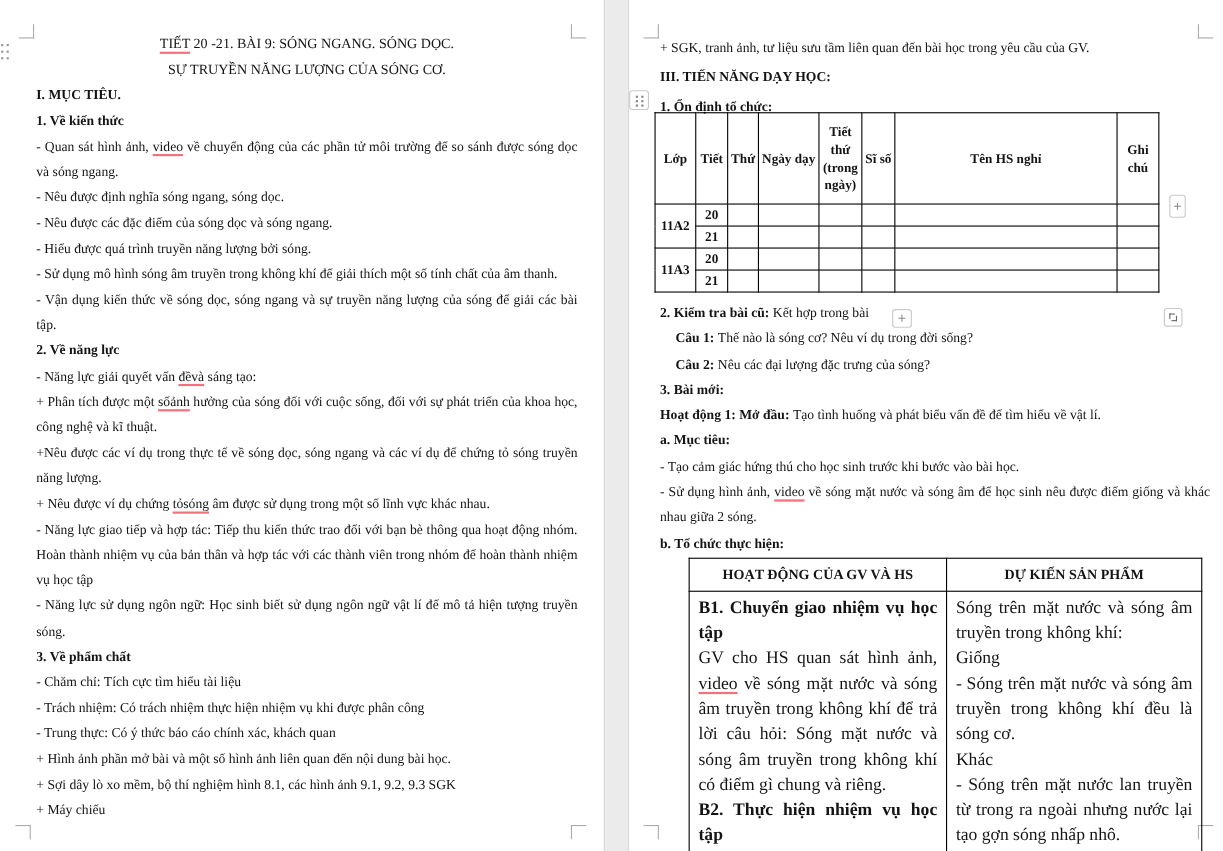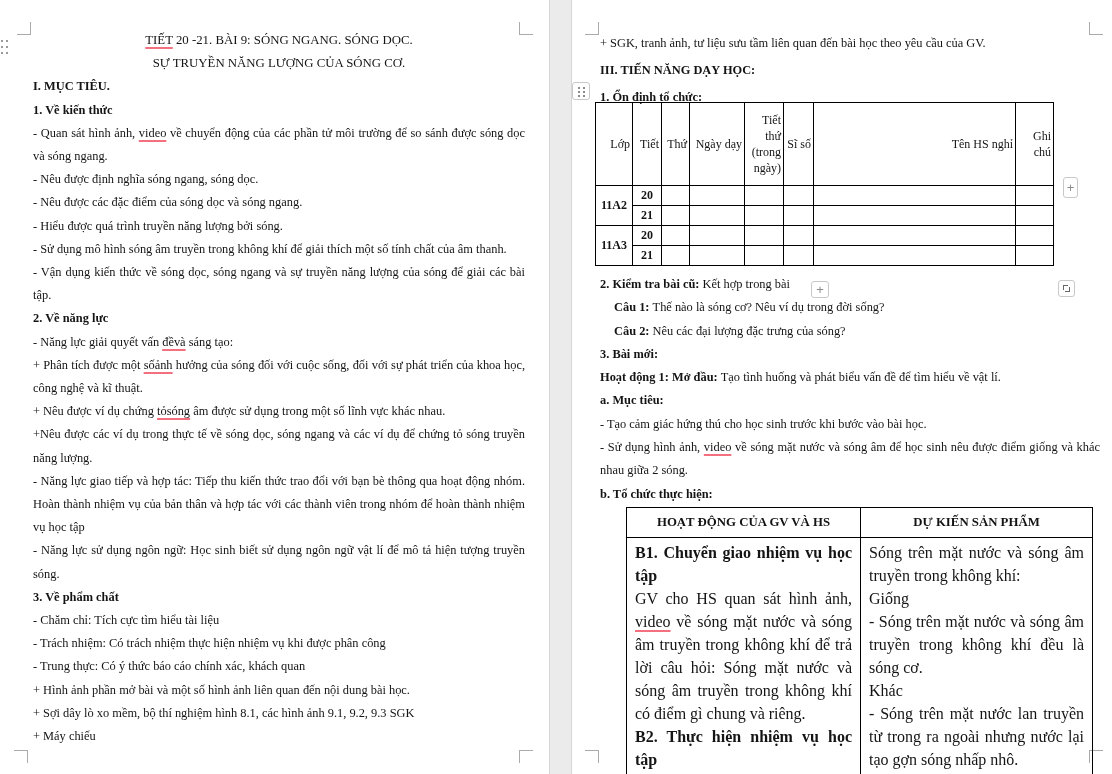--- a/index.html
+++ b/index.html
@@ -121,7 +121,7 @@
   </div>
 
 <div id="p2-top" class="flow">
-    <div class="blk p"><span>+ SGK, tranh ảnh, tư liệu sưu tầm liên quan đến bài học theo yêu cầu của GV.</span></div>
+    <div class="blk p"><span>+ SGK, tranh ảnh, tư liệu sưu tầm liên quan đến bài học trong yêu cầu của GV.</span></div>
     <div class="blk h"><span>III. TIẾN NĂNG DẠY HỌC:</span></div>
     <div class="blk h"><span>1. Ổn định tổ chức:</span></div>
   </div>

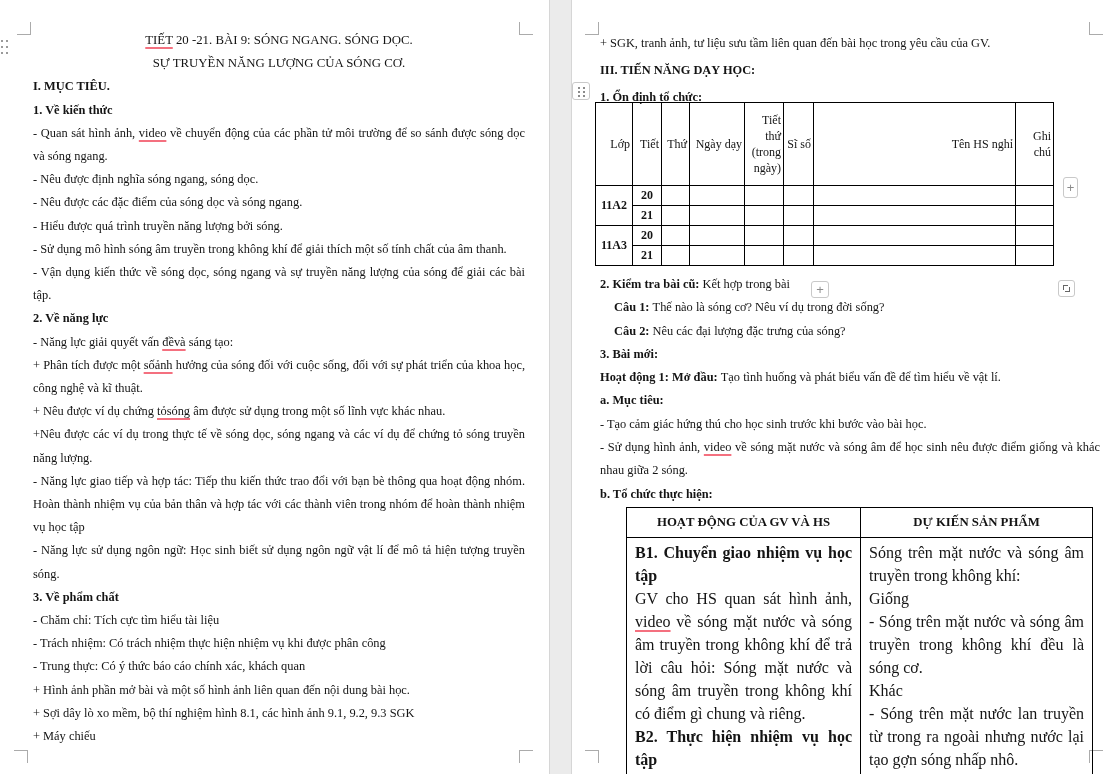--- a/index.html
+++ b/index.html
@@ -44,7 +44,7 @@
   table { border-collapse:collapse; table-layout:fixed; }
   #t1 td, #t1 th { border:1.4px solid #000; overflow:hidden; }
   #t1 th {
-    font-size:12px; font-weight:normal; text-align:right; vertical-align:middle;
+    font-size:12px; font-weight:bold; text-align:center; vertical-align:middle;
     padding:1px 2px; line-height:1.35; word-wrap:break-word;
   }
   #t1 thead tr { height:83px; }

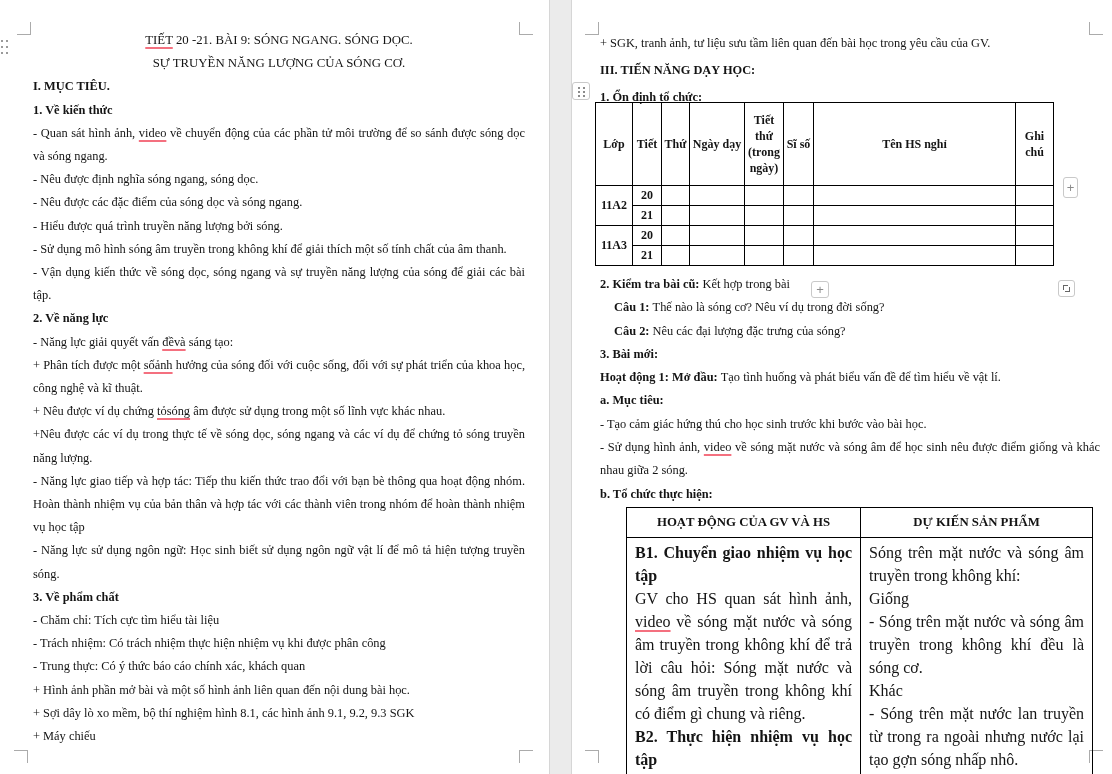--- a/index.html
+++ b/index.html
@@ -107,8 +107,8 @@
     <div class="blk h"><span>2. Về năng lực</span></div>
     <div class="blk p"><span>- Năng lực giải quyết vấn </span><span class="sp">đềvà</span><span> sáng tạo:</span></div>
     <div class="blk p"><span>+ Phân tích được một </span><span class="sp">sốảnh</span><span> hưởng của sóng đối với cuộc sống, đối với sự phát triển của khoa học, công nghệ và kĩ thuật.</span></div>
+    <div class="blk p"><span>+Nêu được các ví dụ trong thực tế về sóng dọc, sóng ngang và các ví dụ để chứng tỏ sóng truyền năng lượng.</span></div>
     <div class="blk p"><span>+ Nêu được ví dụ chứng </span><span class="sp">tỏsóng</span><span> âm được sử dụng trong một số lĩnh vực khác nhau.</span></div>
-    <div class="blk p"><span>+Nêu được các ví dụ trong thực tế về sóng dọc, sóng ngang và các ví dụ để chứng tỏ sóng truyền năng lượng.</span></div>
     <div class="blk p"><span>- Năng lực giao tiếp và hợp tác: Tiếp thu kiến thức trao đổi với bạn bè thông qua hoạt động nhóm. Hoàn thành nhiệm vụ của bản thân và hợp tác với các thành viên trong nhóm để hoàn thành nhiệm vụ học tập</span></div>
     <div class="blk p"><span>- Năng lực sử dụng ngôn ngữ: Học sinh biết sử dụng ngôn ngữ vật lí để mô tả hiện tượng truyền sóng.</span></div>
     <div class="blk h"><span>3. Về phẩm chất</span></div>

